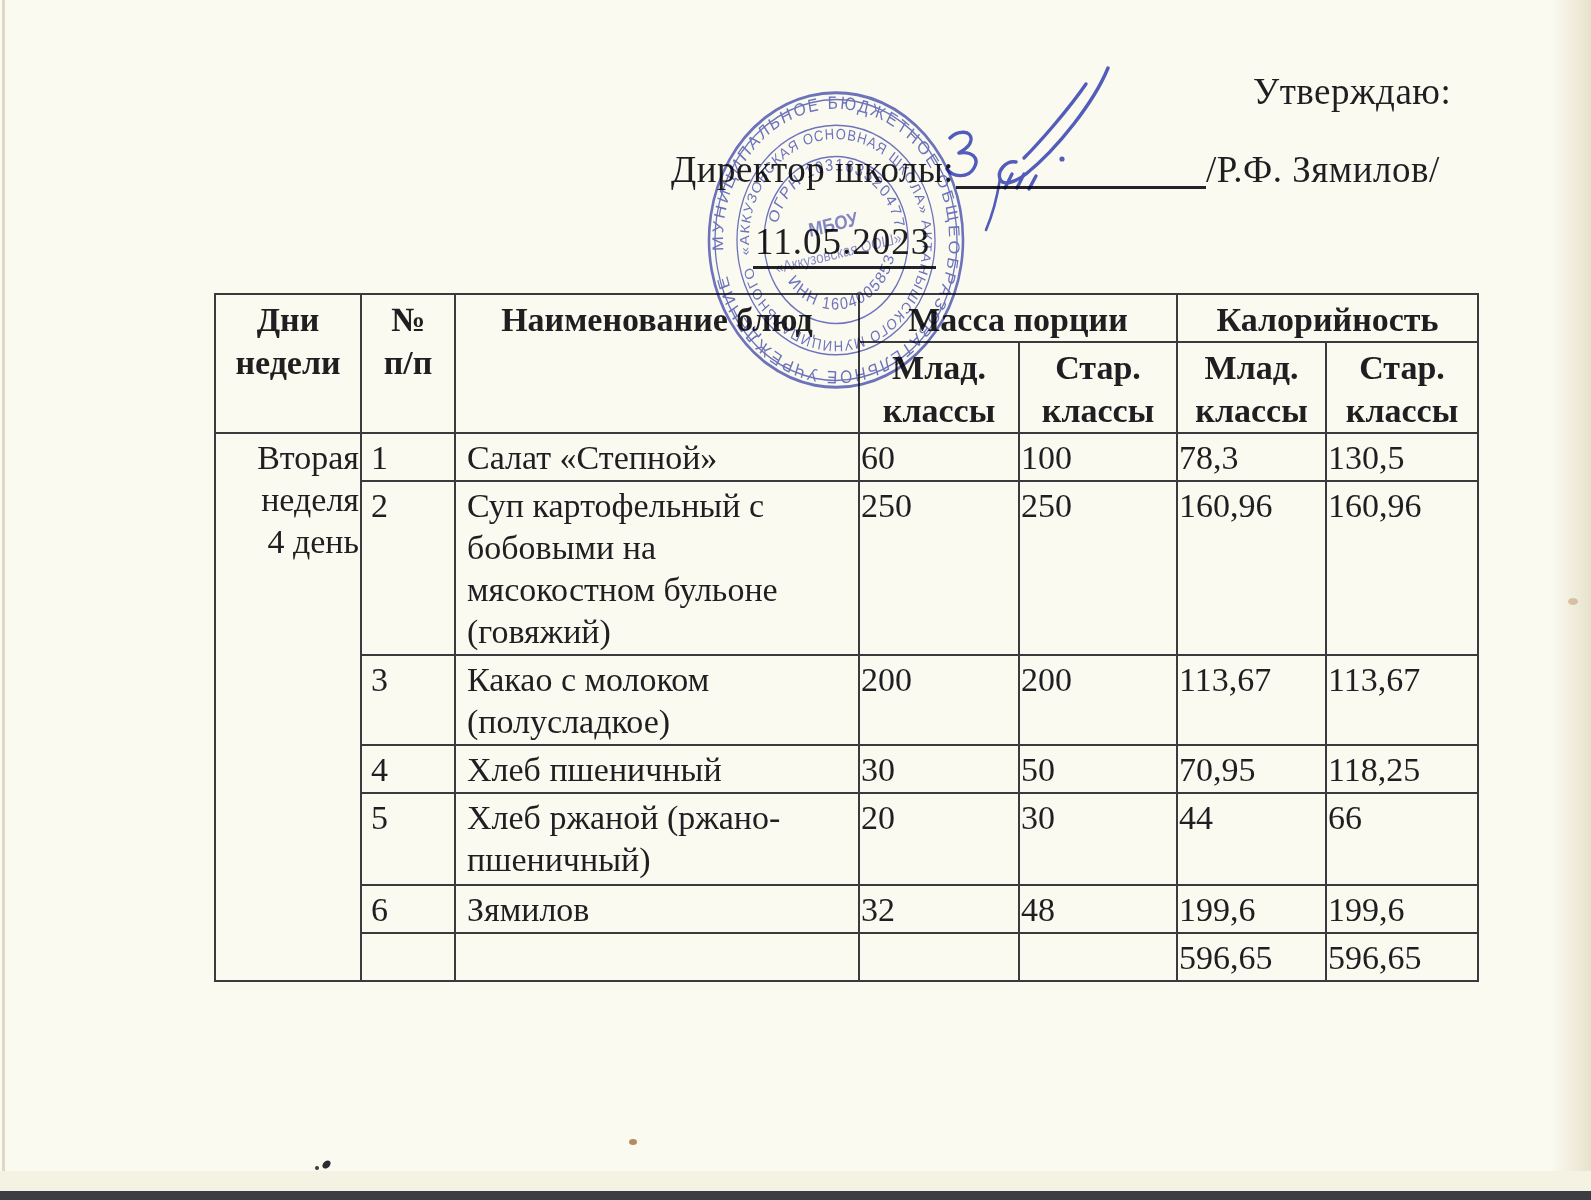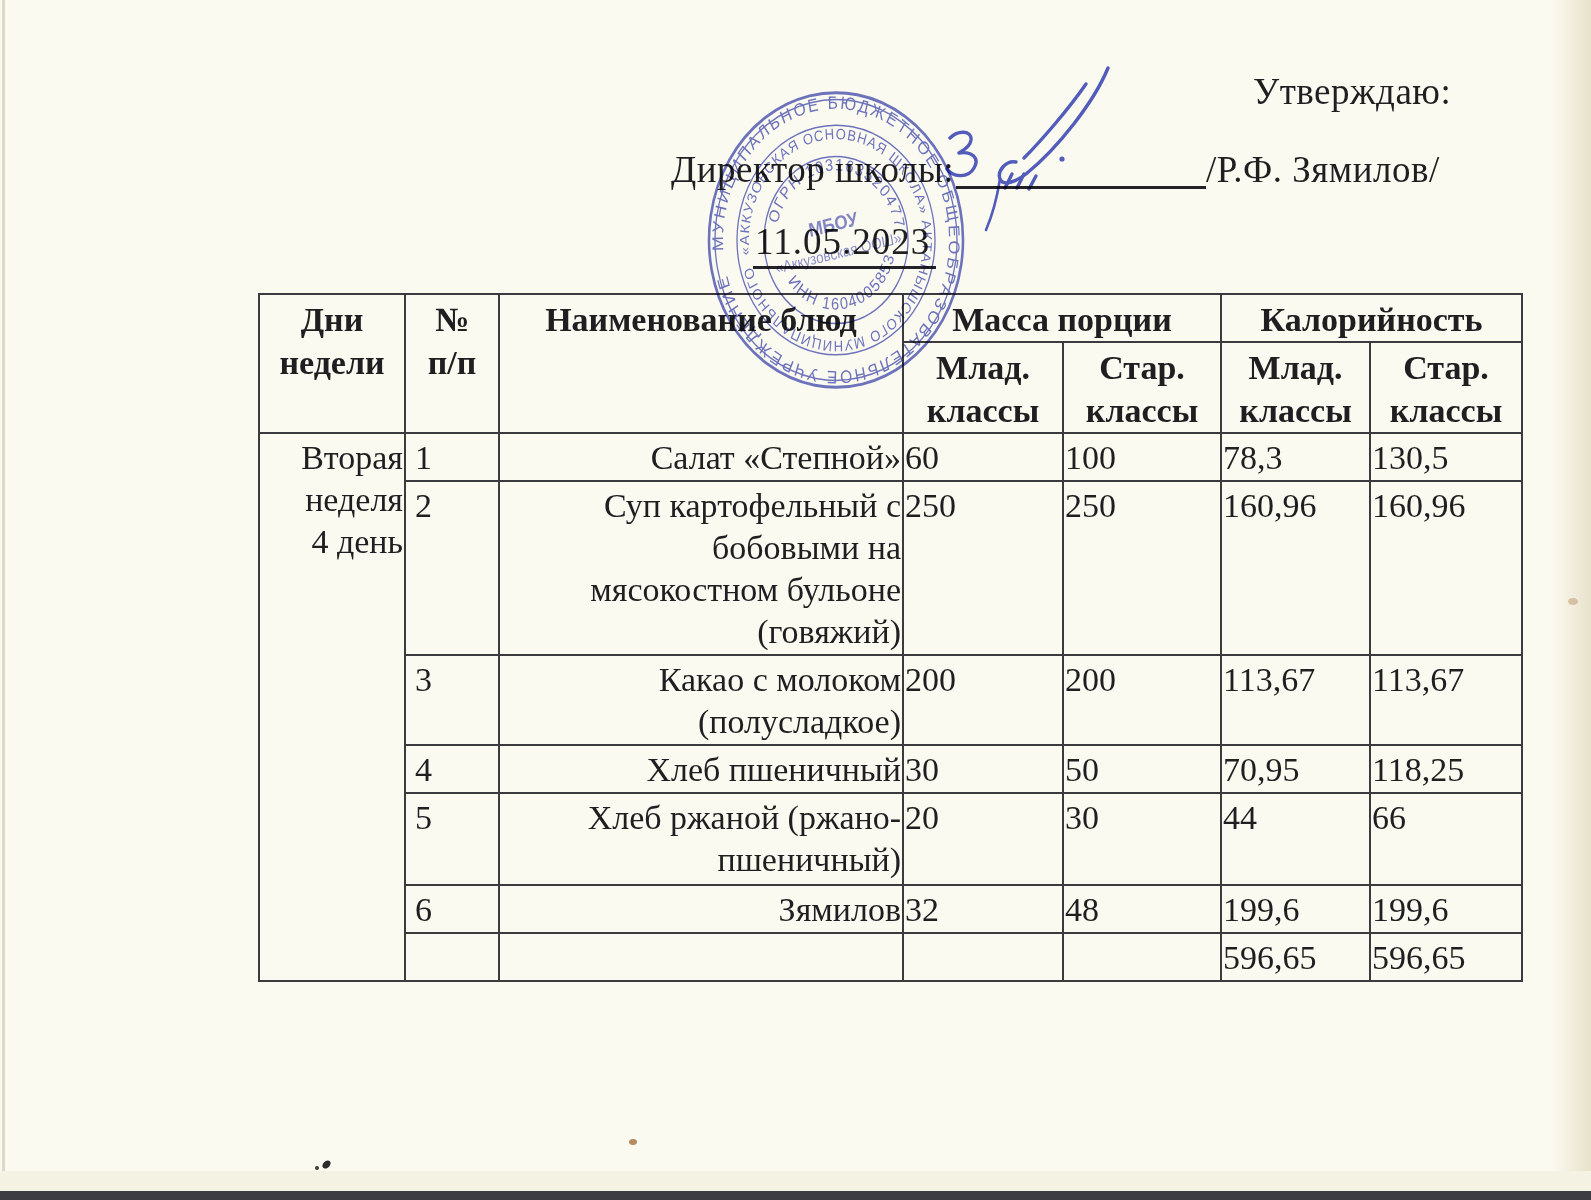--- a/index.html
+++ b/index.html
@@ -32,7 +32,7 @@
 
   
   .menu-wrap{position:absolute;left:214px;top:293px;}
-  table.menu{border-collapse:collapse;table-layout:fixed;width:1263px;background:transparent;margin-left:44px;}
+  table.menu{border-collapse:collapse;table-layout:fixed;width:1263px;background:transparent;}
   .menu th,.menu td{
     border:2px solid #3b3a3e;
     vertical-align:top;overflow:hidden;

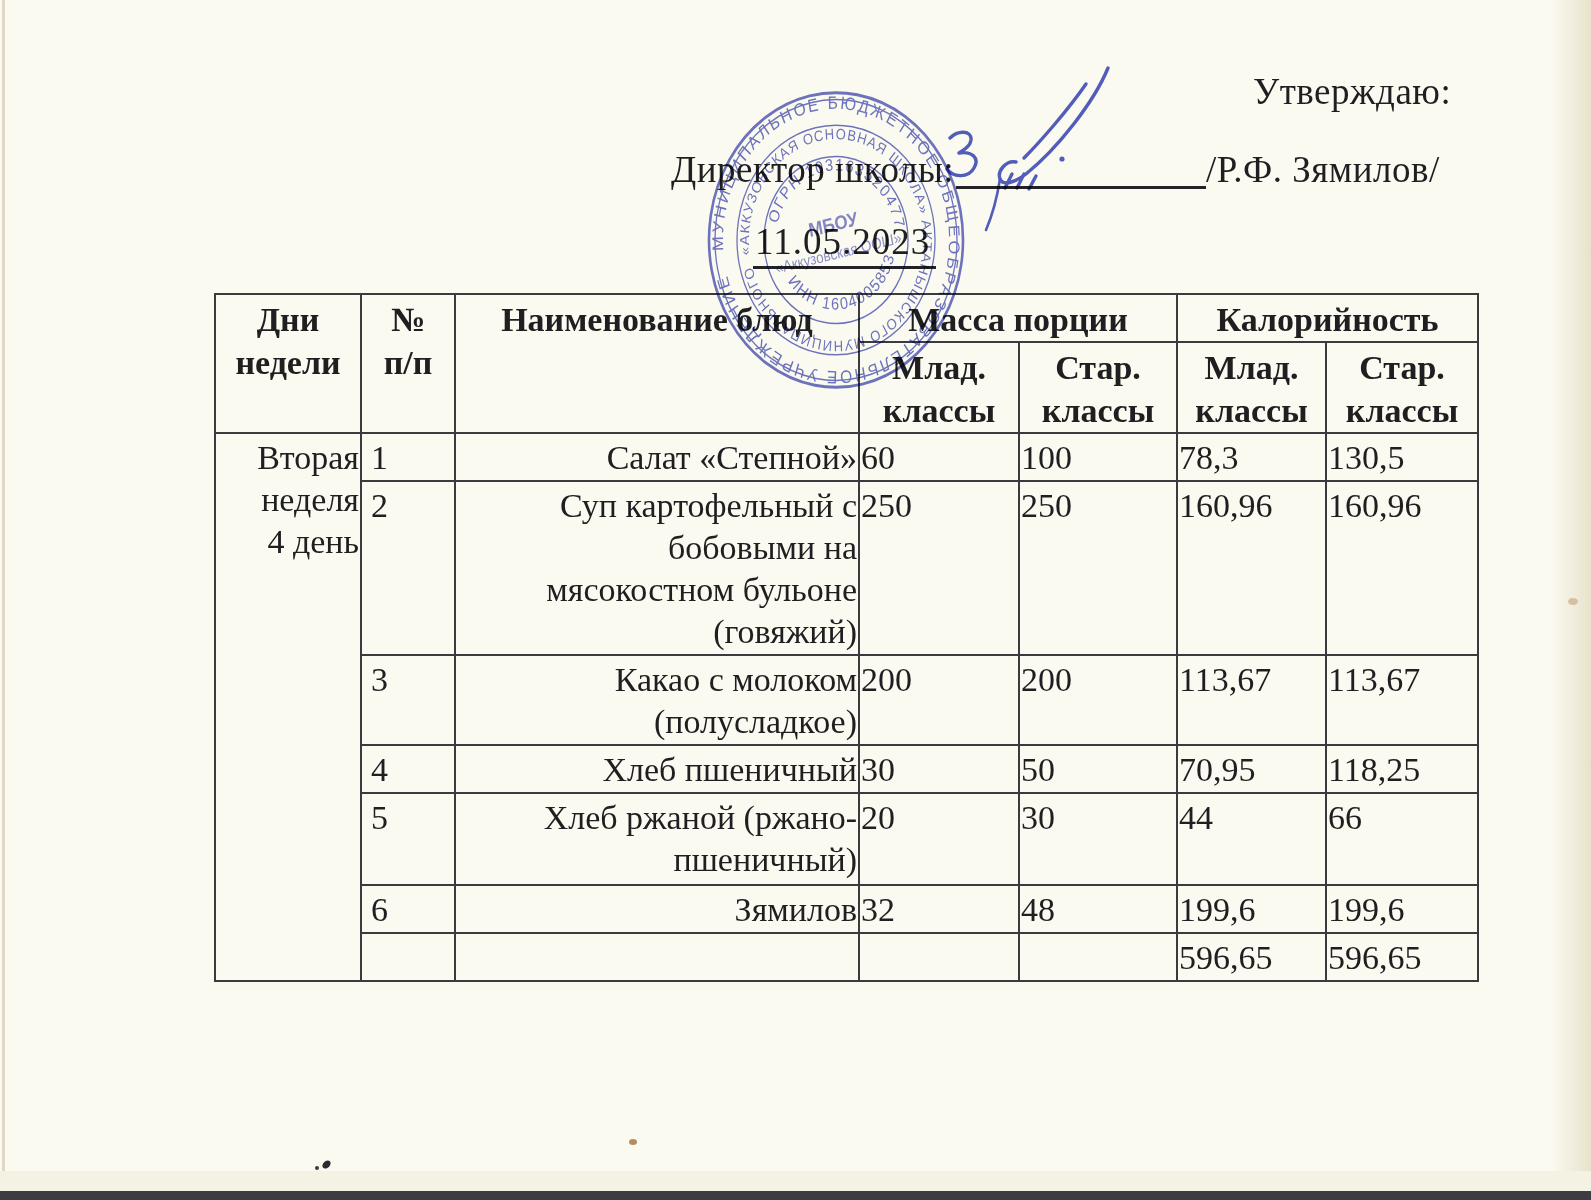--- a/index.html
+++ b/index.html
@@ -43,7 +43,7 @@
   .menu td{padding-top:3px;}
   .c-day{text-align:right;padding-left:0;}
   .c-num{text-align:left;padding-left:9px;}
-  .c-dish{text-align:right;padding-left:11px;}
+  .c-dish{text-align:left;padding-left:11px;}
   .c-val{}
 
   

